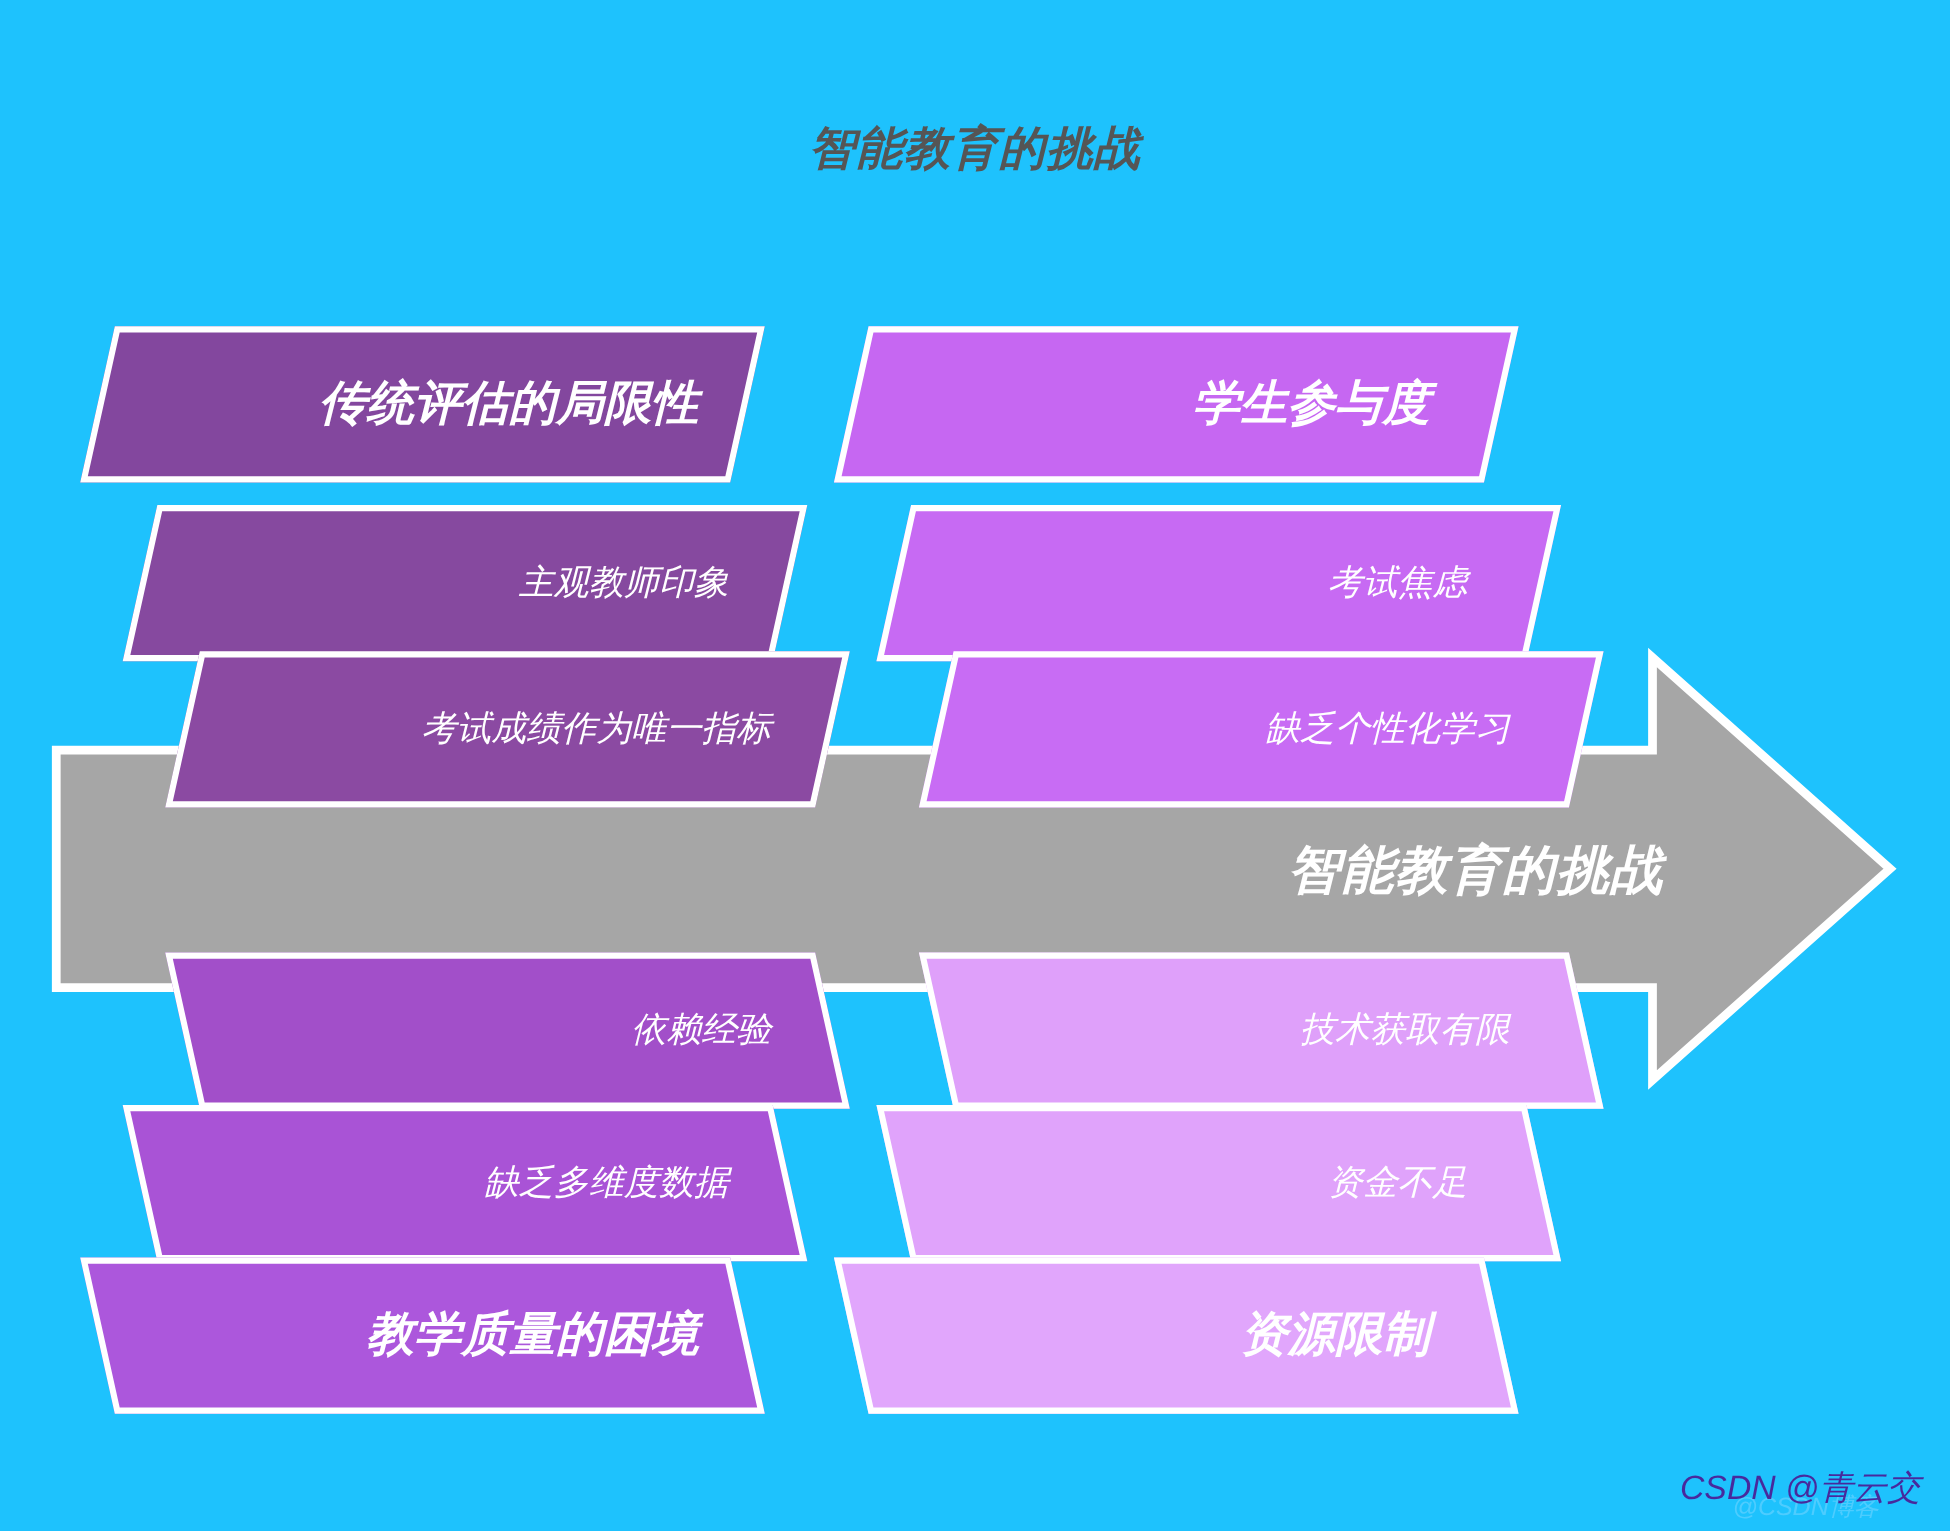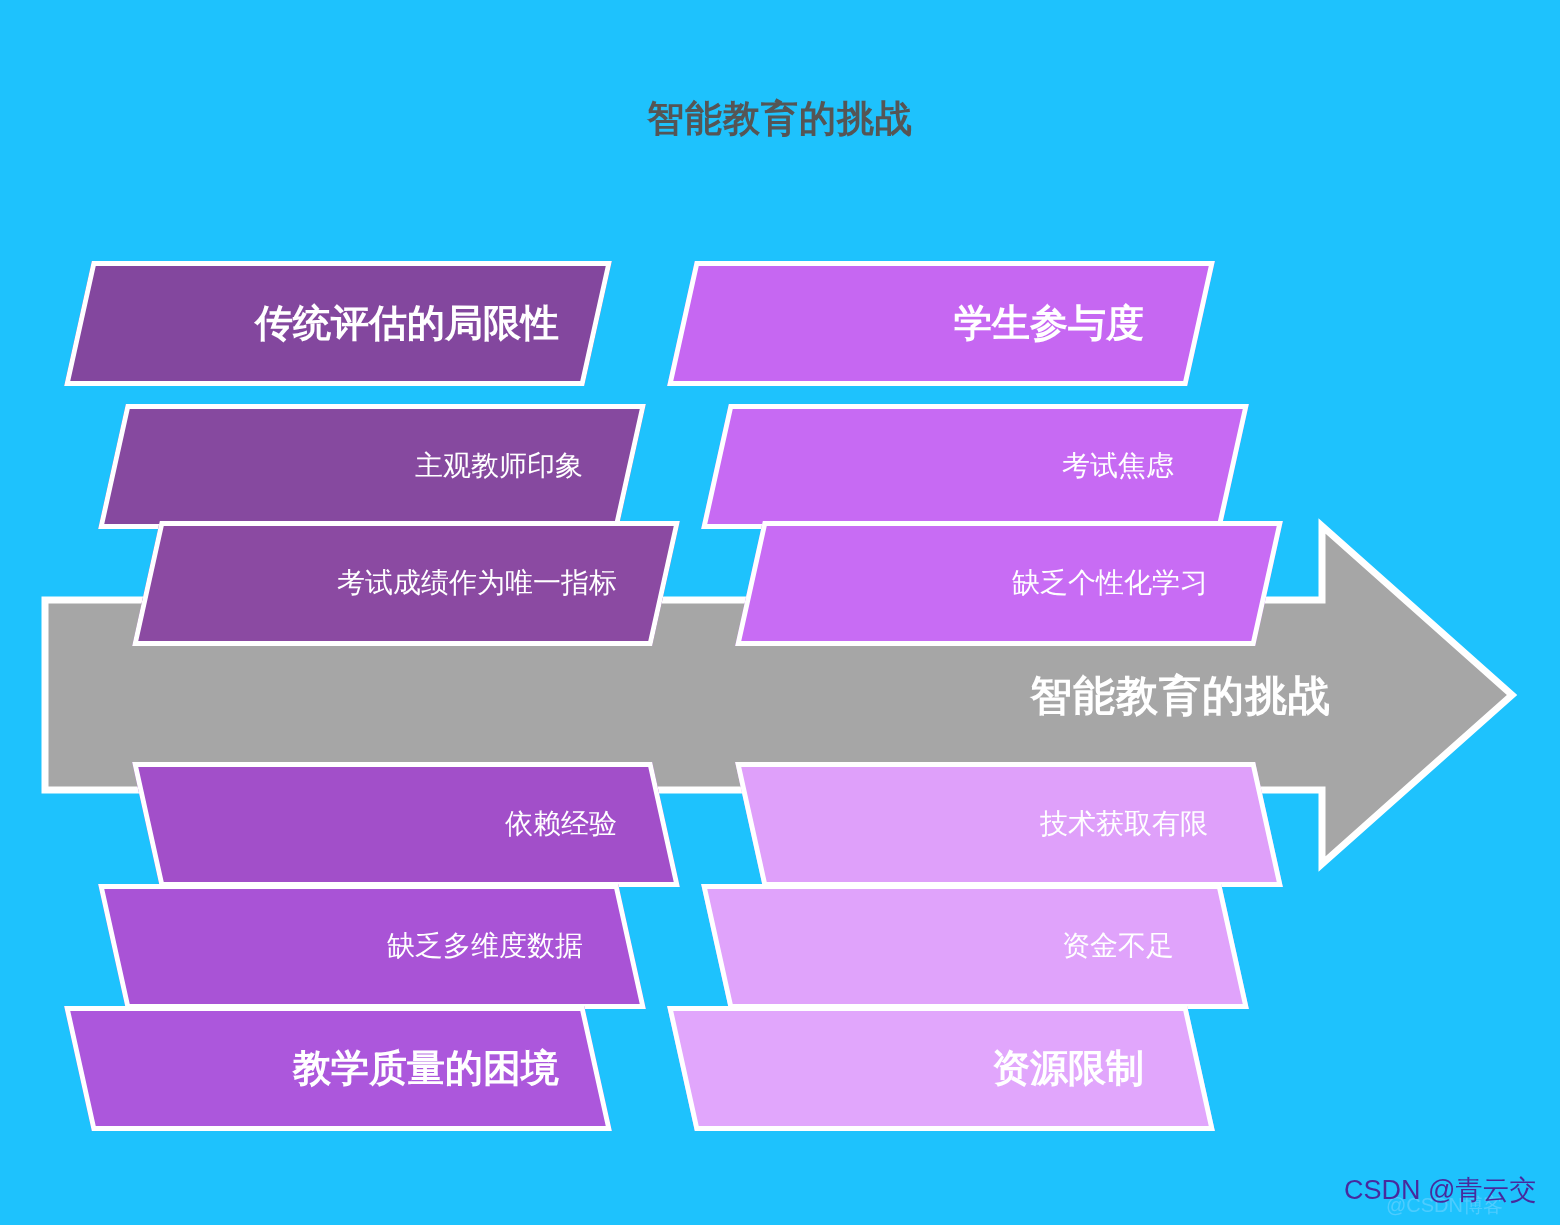--- a/index.html
+++ b/index.html
@@ -18,6 +18,7 @@
     width: 1560px;
     height: 947px;
     background: #1ec2fd;
+    font-style: italic;
   }
 
   

